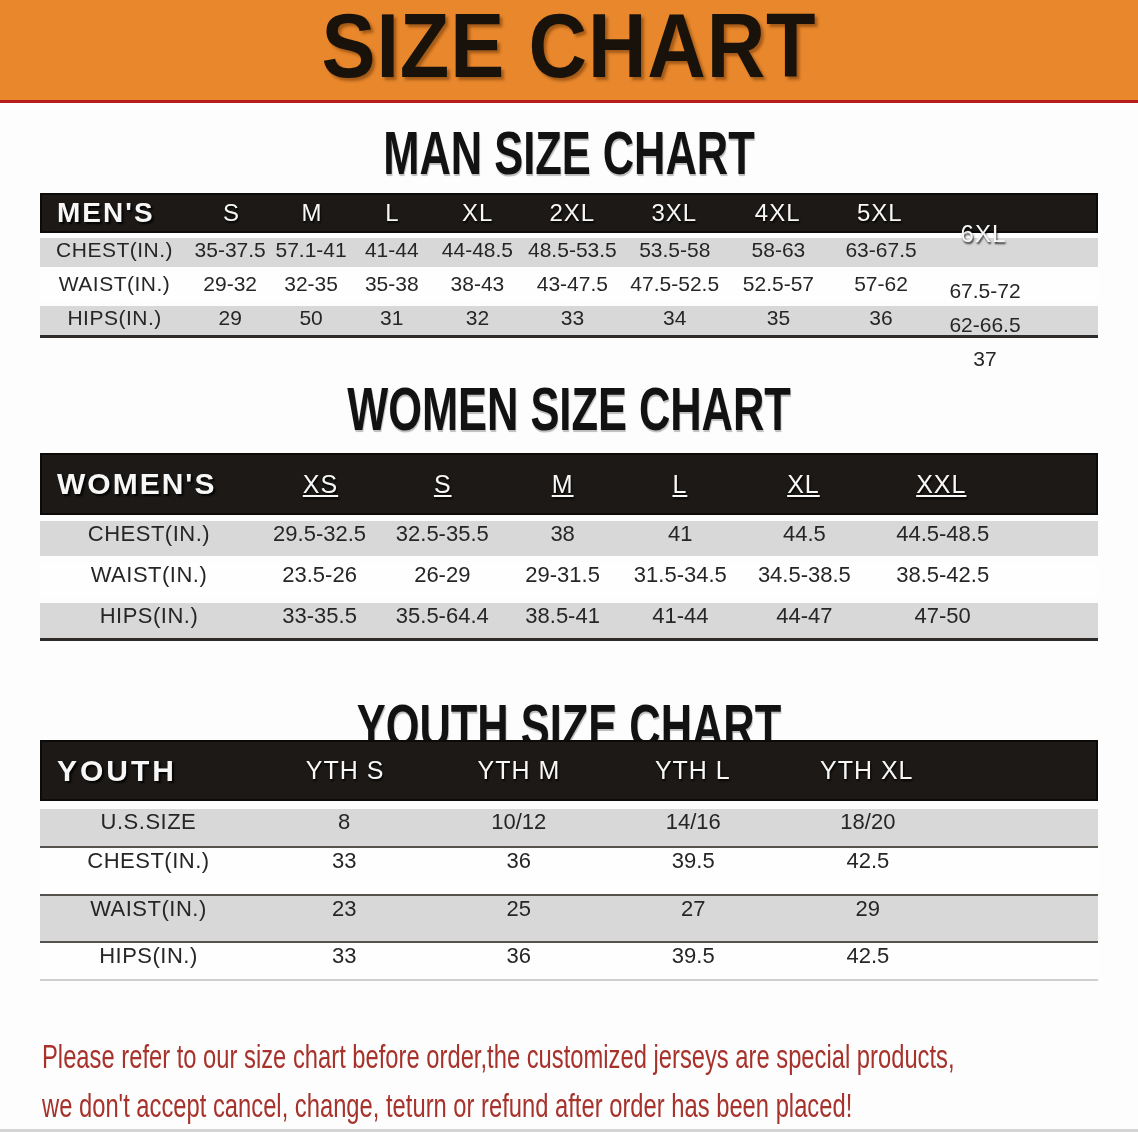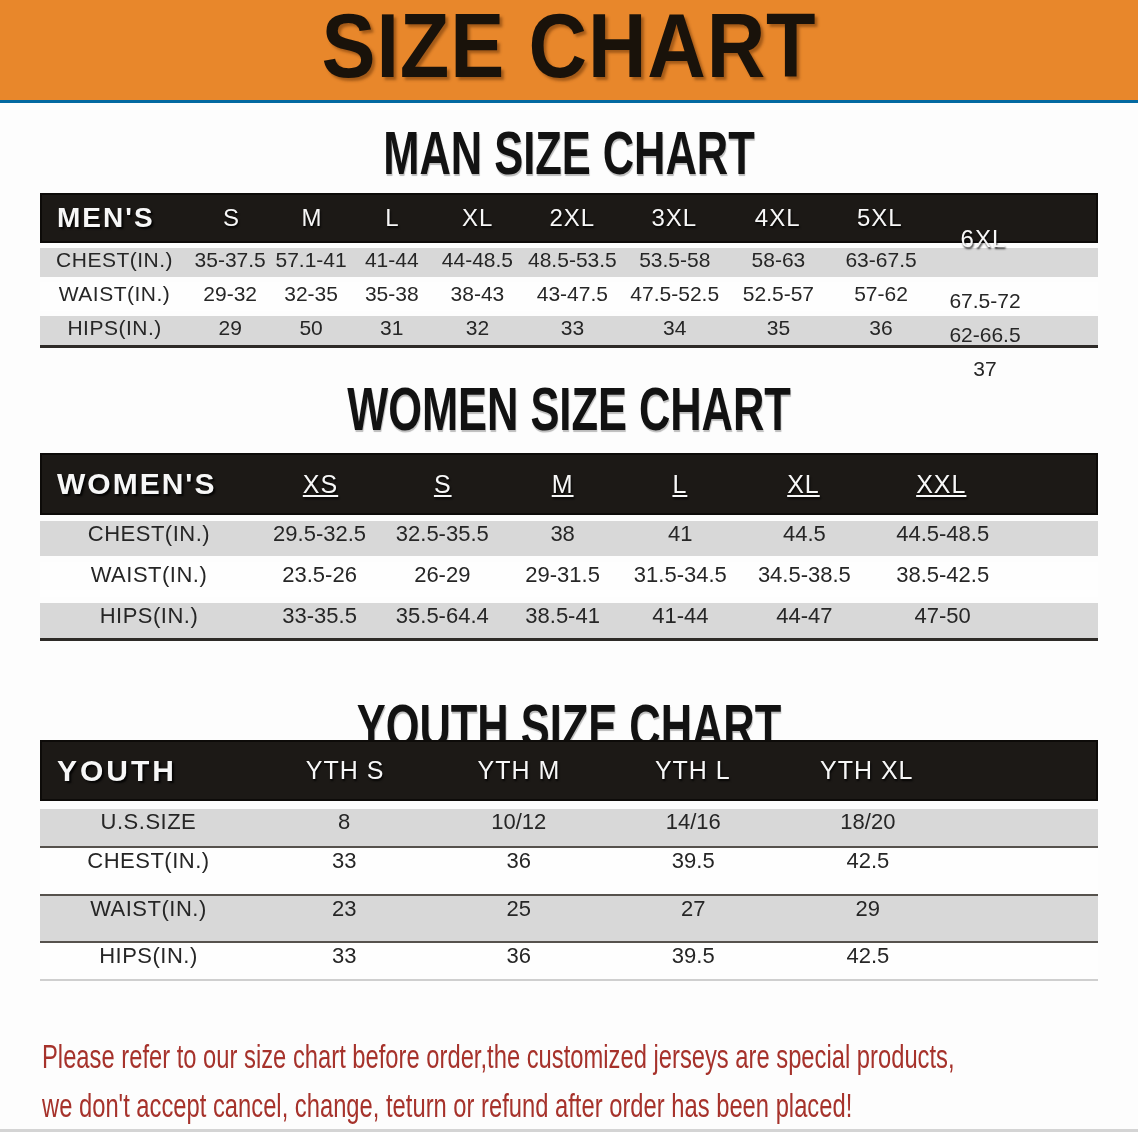--- a/index.html
+++ b/index.html
@@ -18,7 +18,7 @@
     position: absolute; top: 0; left: 0;
     width: 100%; height: 103px;
     background: #E8872B;
-    border-bottom: 3px solid #0369a1;
+    border-bottom: 3px solid #b91c1c;
     display: flex; align-items: center; justify-content: center;
   }
   .banner-title {

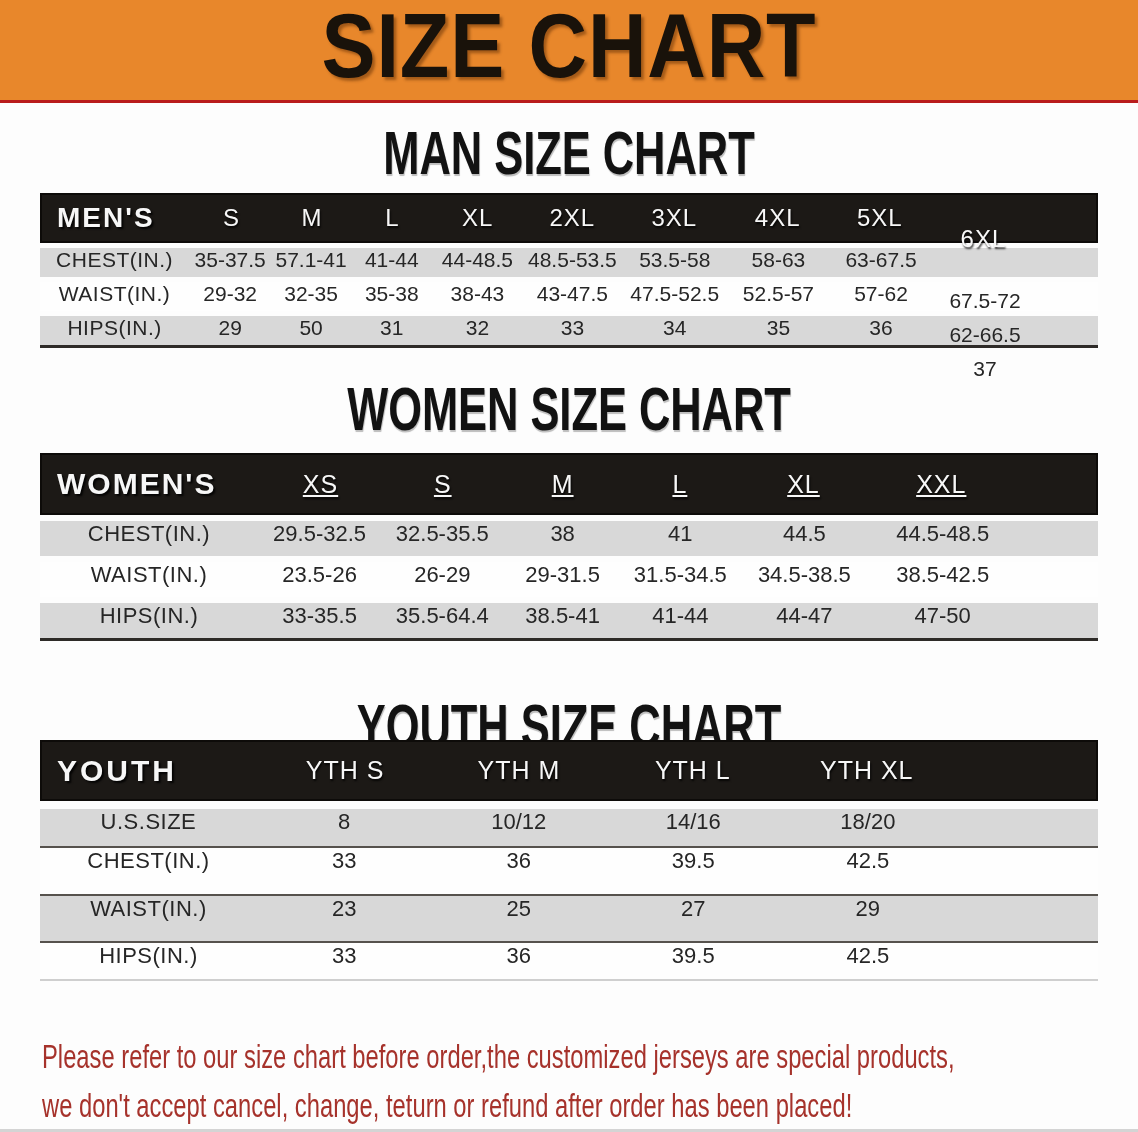--- a/index.html
+++ b/index.html
@@ -69,7 +69,7 @@
 
   
   .men { top: 193px; border-bottom: 3px solid #2E2B28; }
-  .men .thead { height: 50px; }
+  .men .thead { height: 40px; }
   .men .corner { font-size: 28px; }
   .men .size { font-size: 24px; }
   .men .trow { height: 29px; margin-top: 5px; font-size: 21px; }

